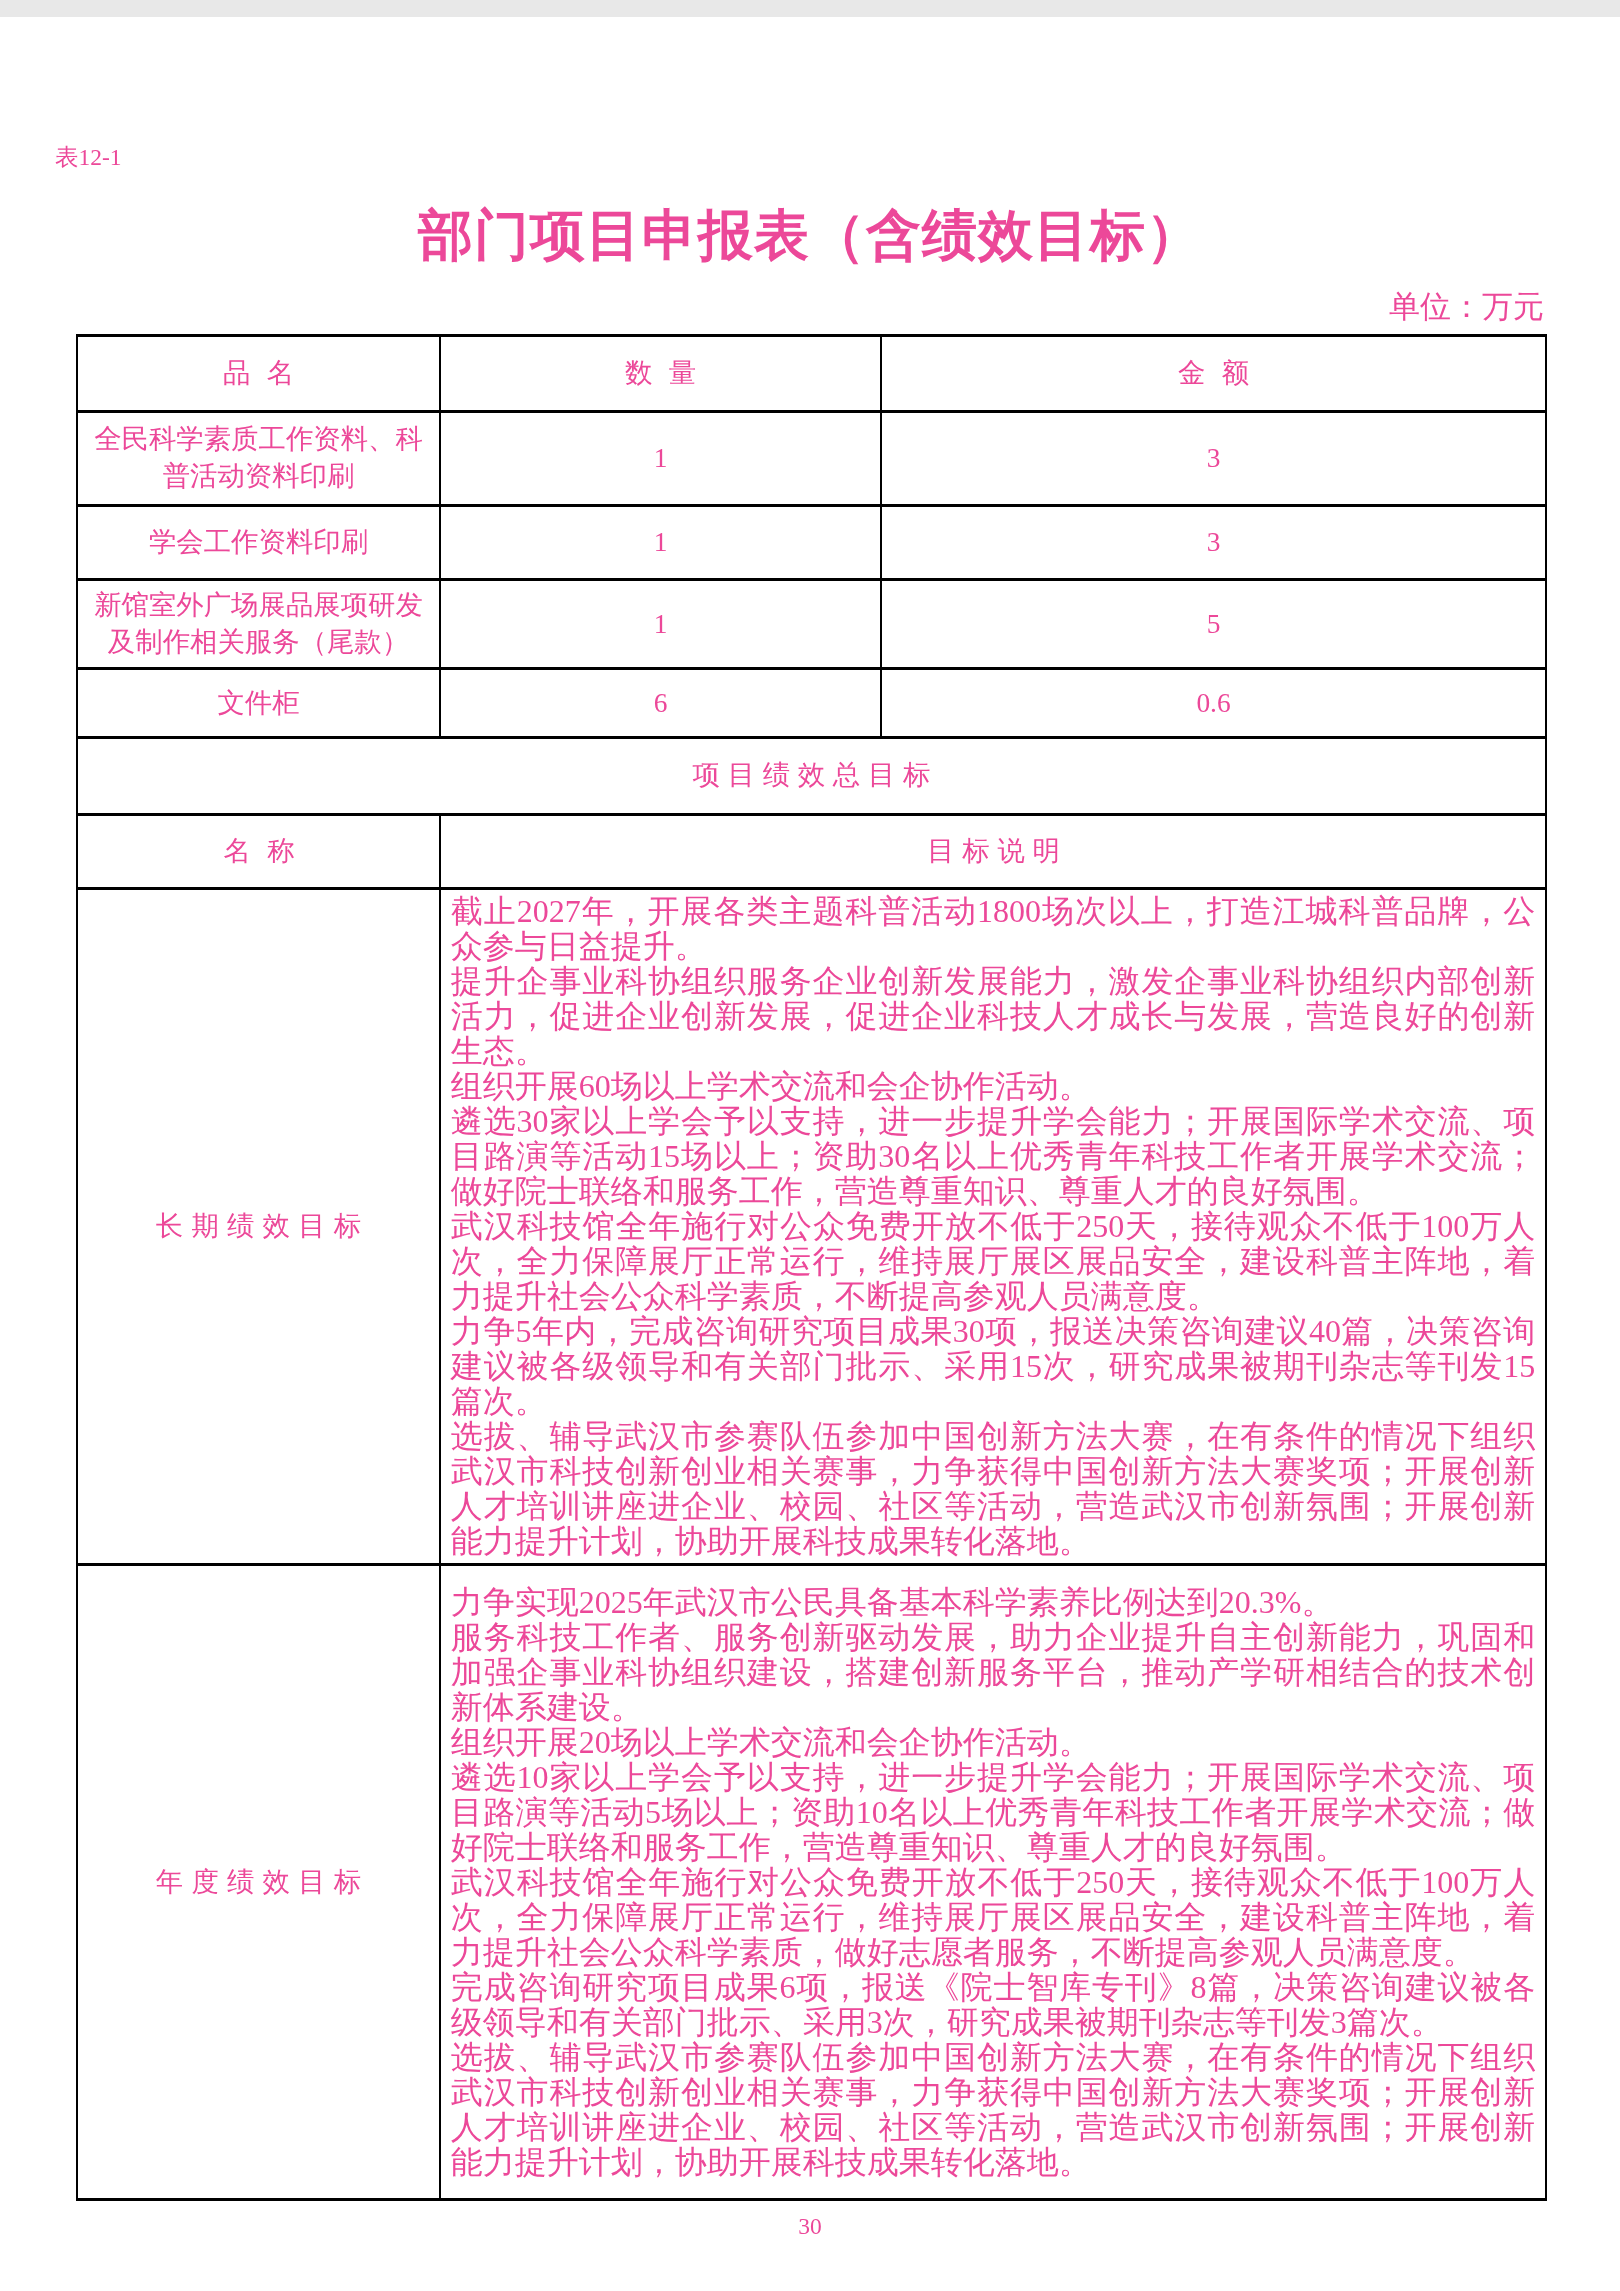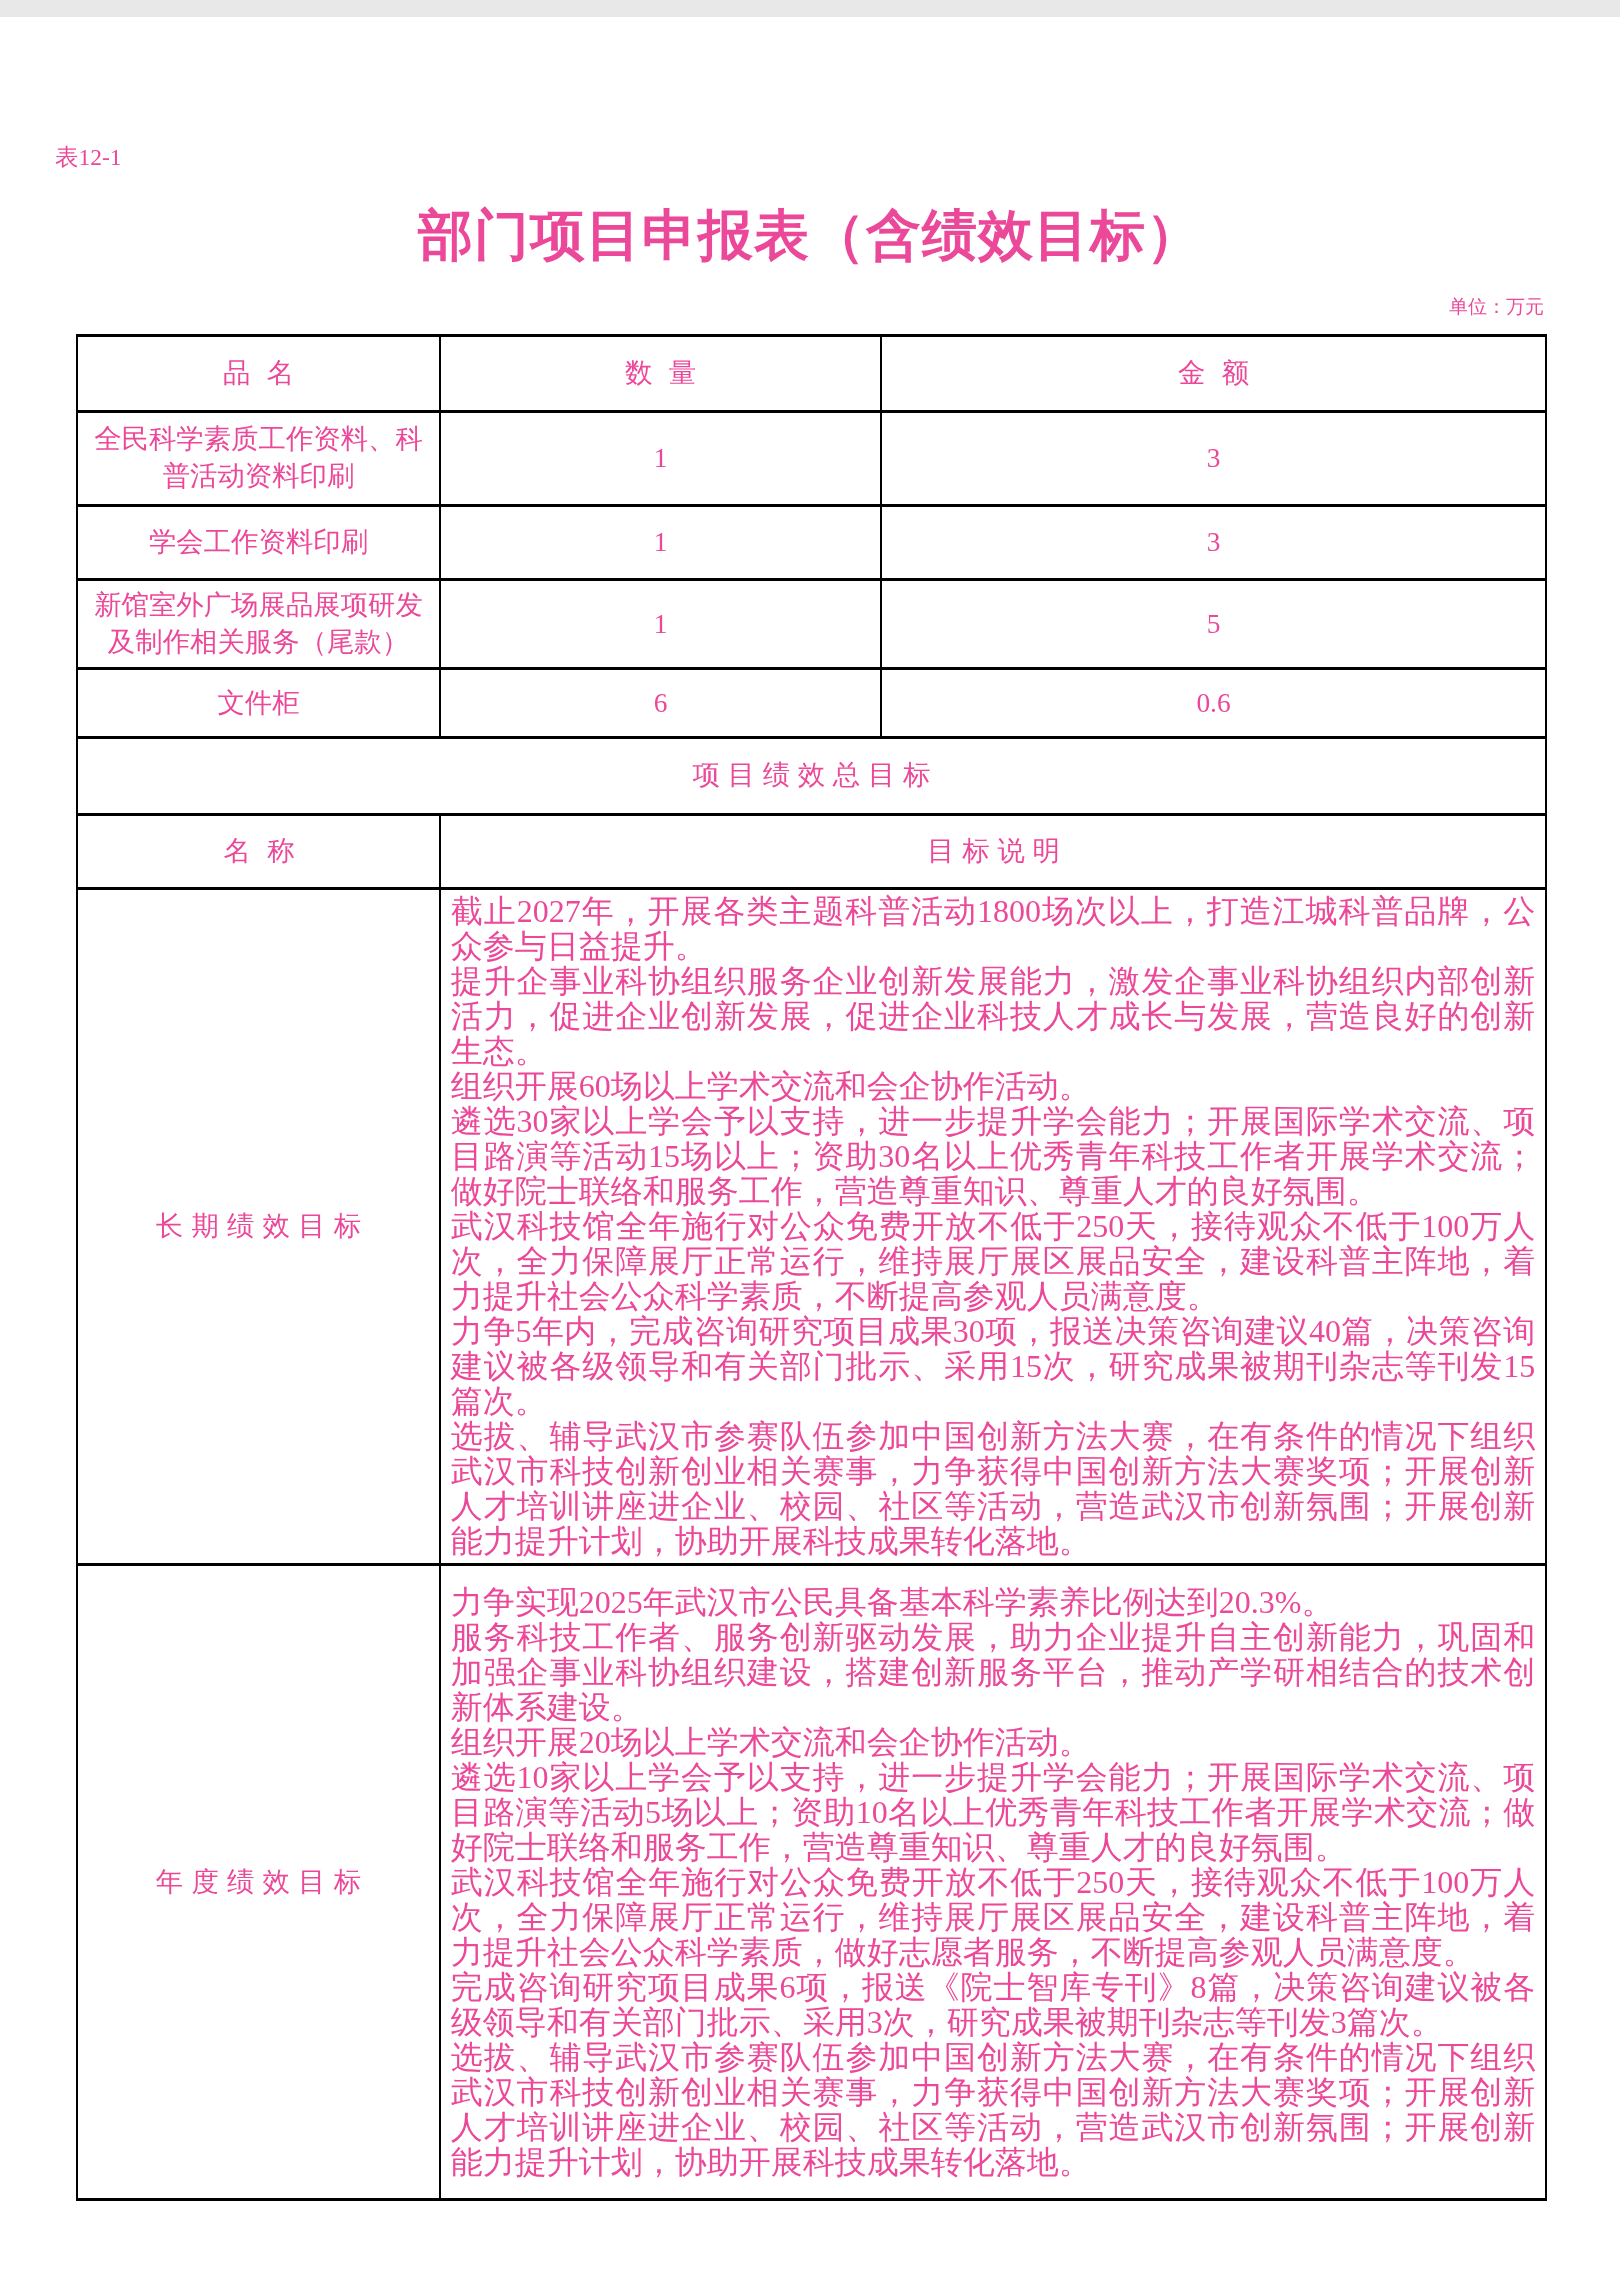--- a/index.html
+++ b/index.html
@@ -36,7 +36,7 @@
     position: absolute;
     right: 76px;
     top: 276px;
-    font-size: 19px;
+    font-size: 31px;
     line-height: 27.4px;
   }
   table.main-table {

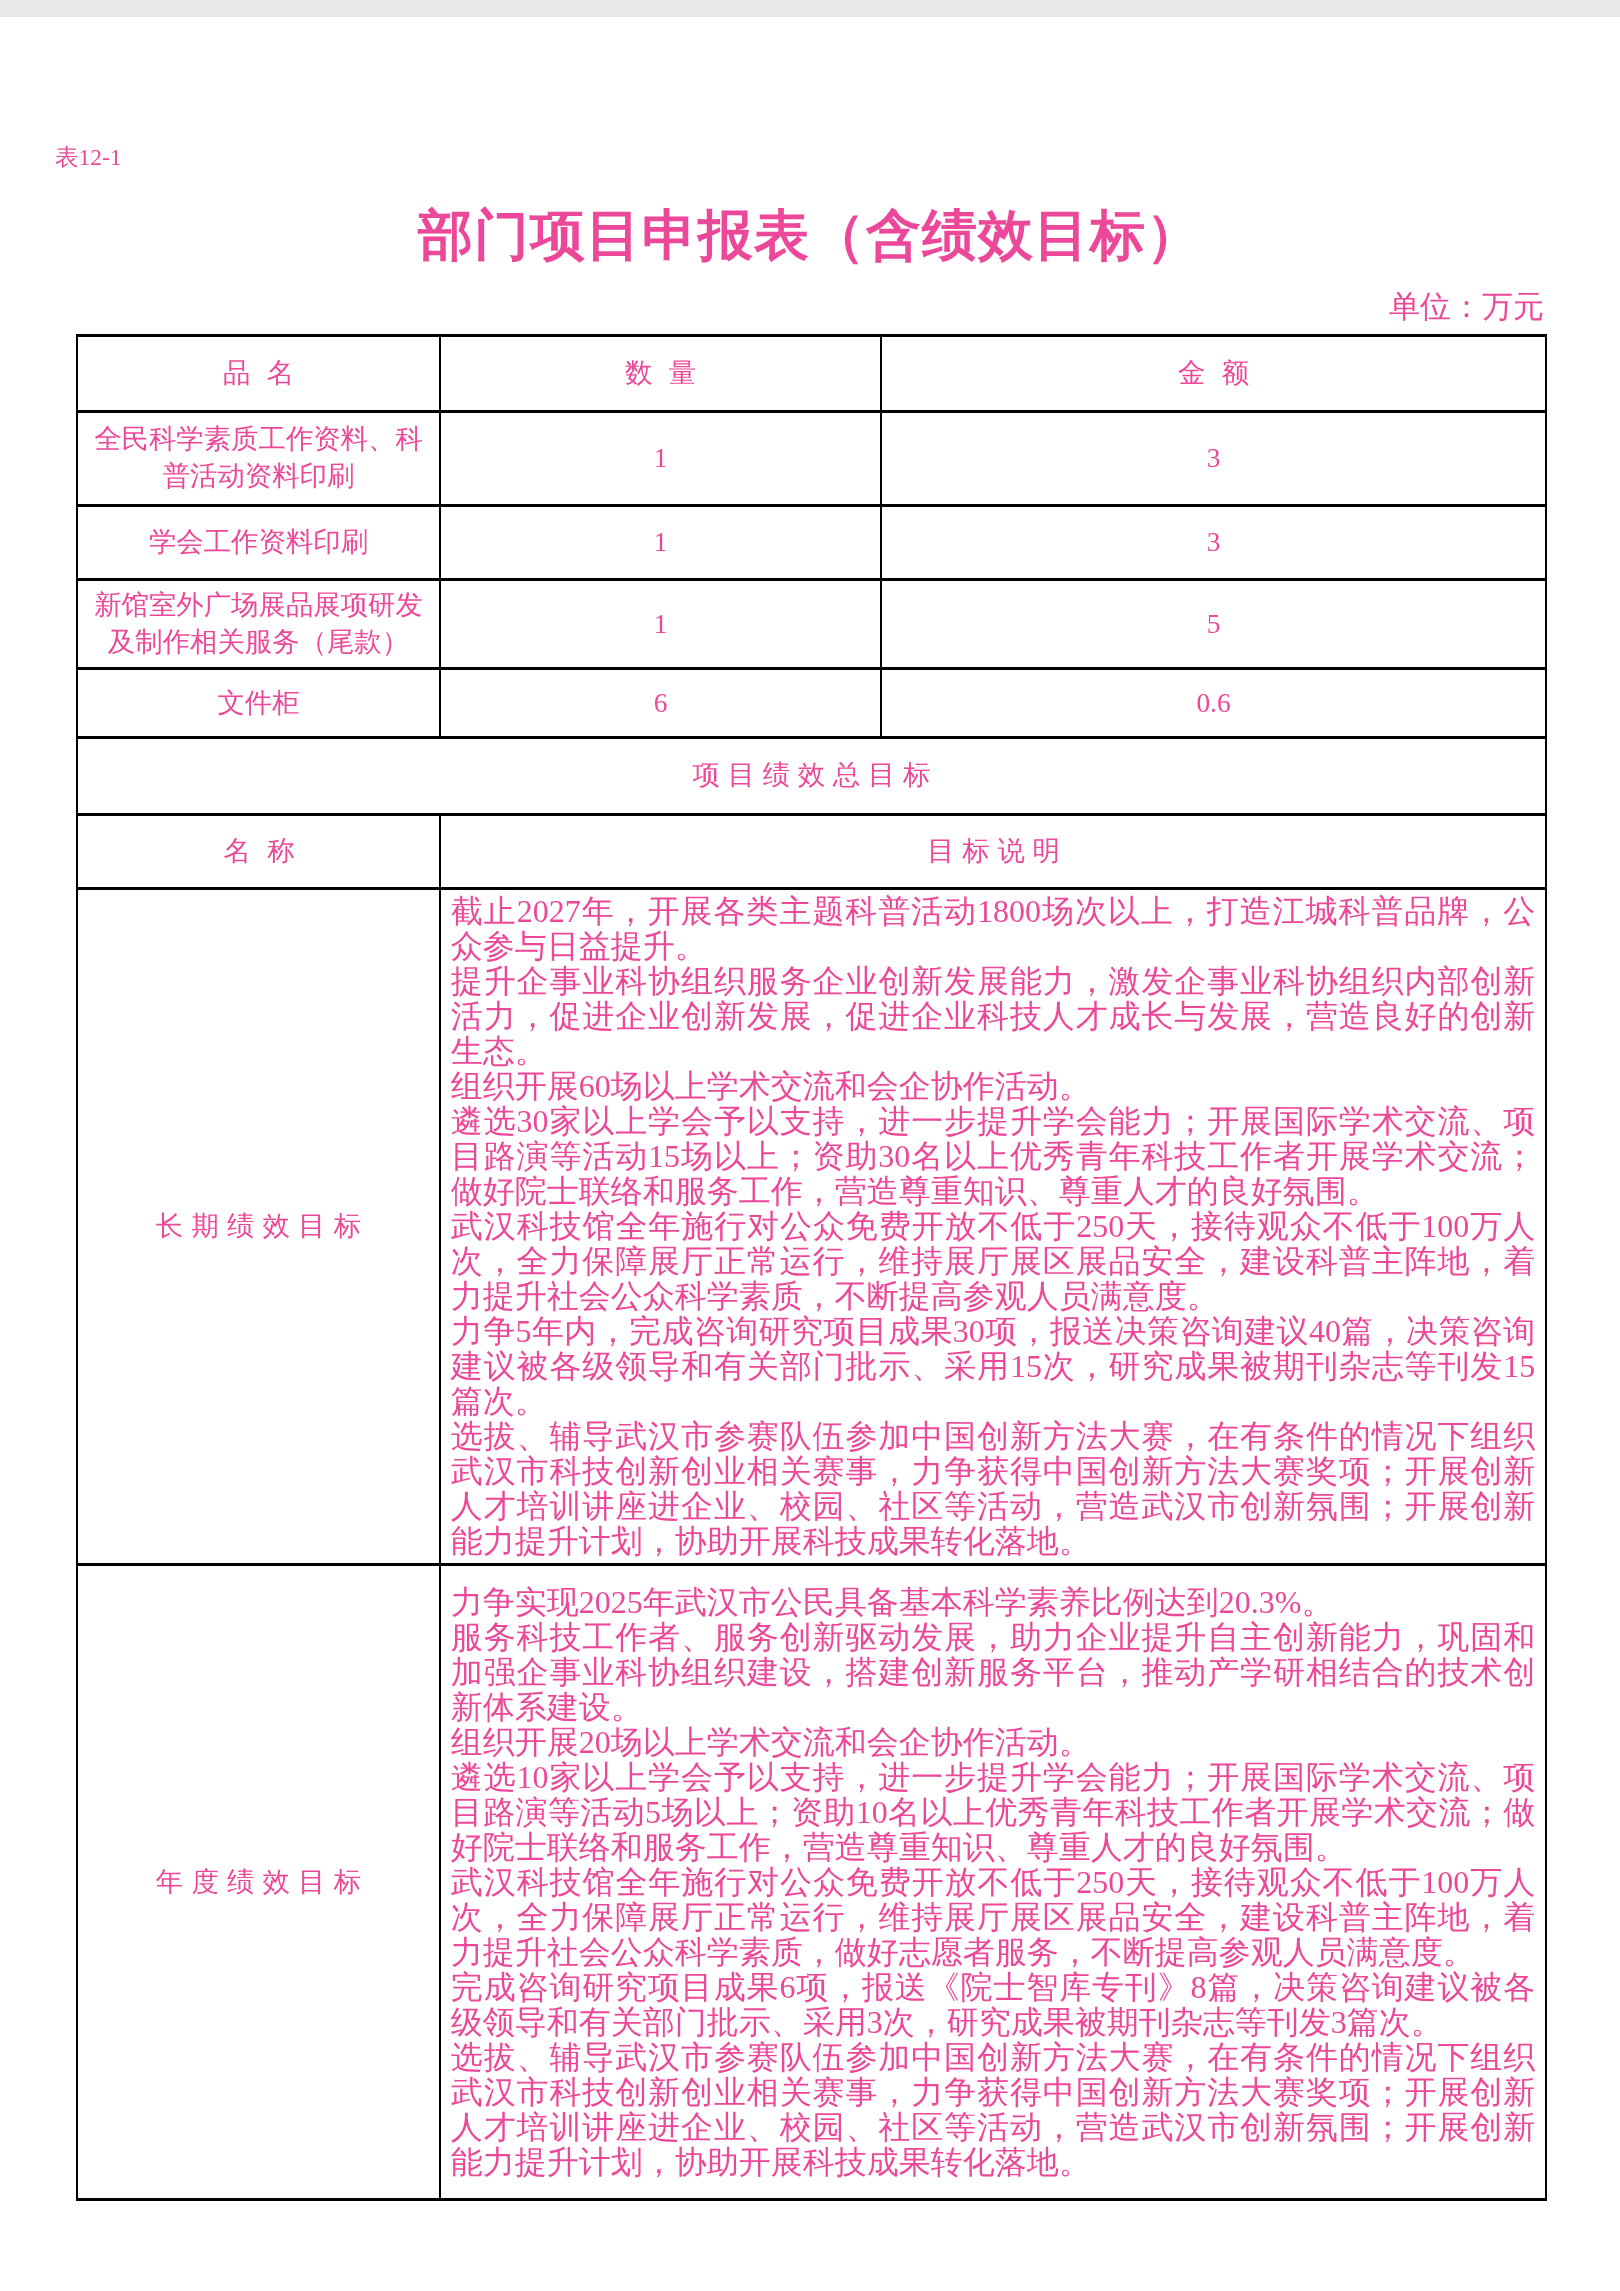--- a/index.html
+++ b/index.html
@@ -184,6 +184,7 @@
   </tbody>
     </table>
 
+  <div class="page-number">30</div>
 
 </div>
 

